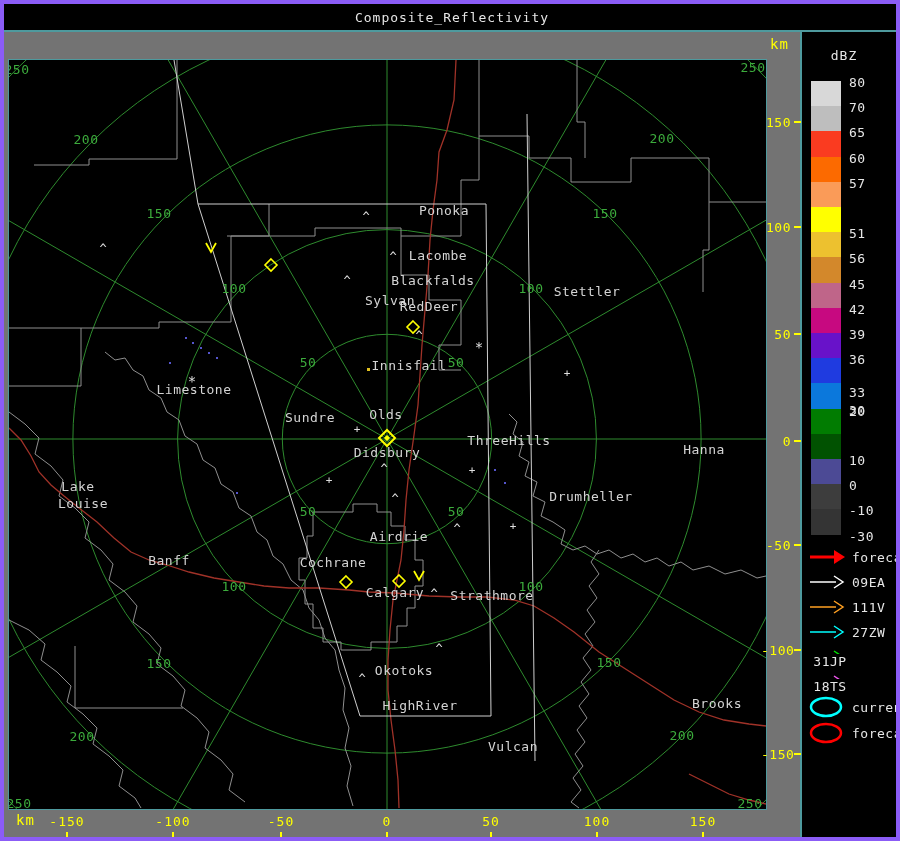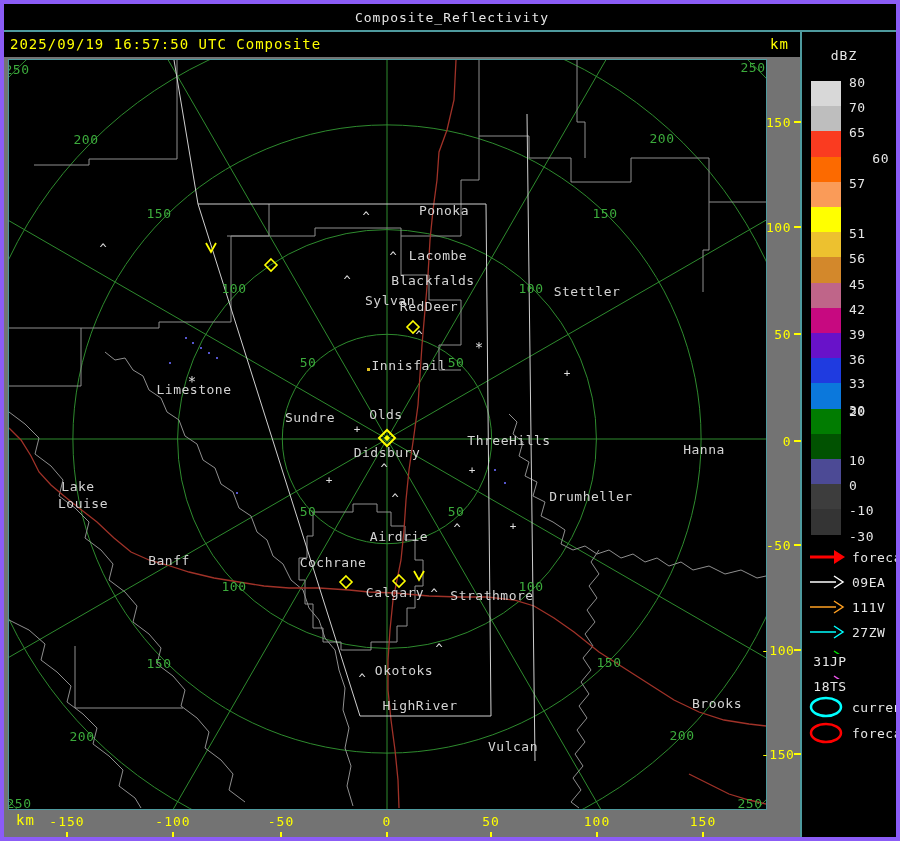--- a/index.html
+++ b/index.html
@@ -44,9 +44,6 @@
     <span>Composite_Reflectivity</span>
   </div>
 
-  <div class="header-row">
-    <div class="timestamp">2025/09/19 16:57:50 UTC Composite</div>
-  </div>
   <div class="km-top">km</div>
 
   <div class="vsep"></div>

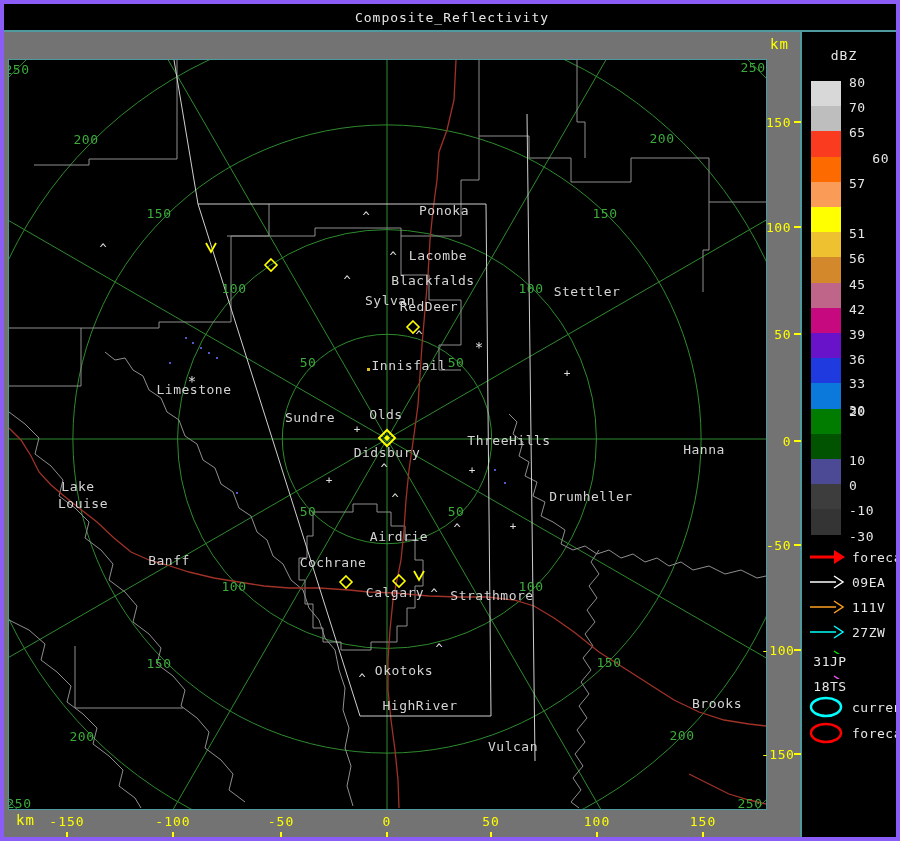--- a/index.html
+++ b/index.html
@@ -231,7 +231,7 @@
         <div class="cb-lbl" style="top: 51px;">80</div>
         <div class="cb-lbl" style="top: 76.2px;">70</div>
         <div class="cb-lbl" style="top: 101.4px;">65</div>
-        <div class="cb-lbl" style="top: 126.6px; text-align: right;">60</div>
+        <div class="cb-lbl" style="top: 126.6px;">60</div>
         <div class="cb-lbl" style="top: 151.8px;">57</div>
         <div class="cb-lbl" style="top: 177px; margin-left: 48px;">54</div>
         <div class="cb-lbl" style="top: 202.2px;">51</div>

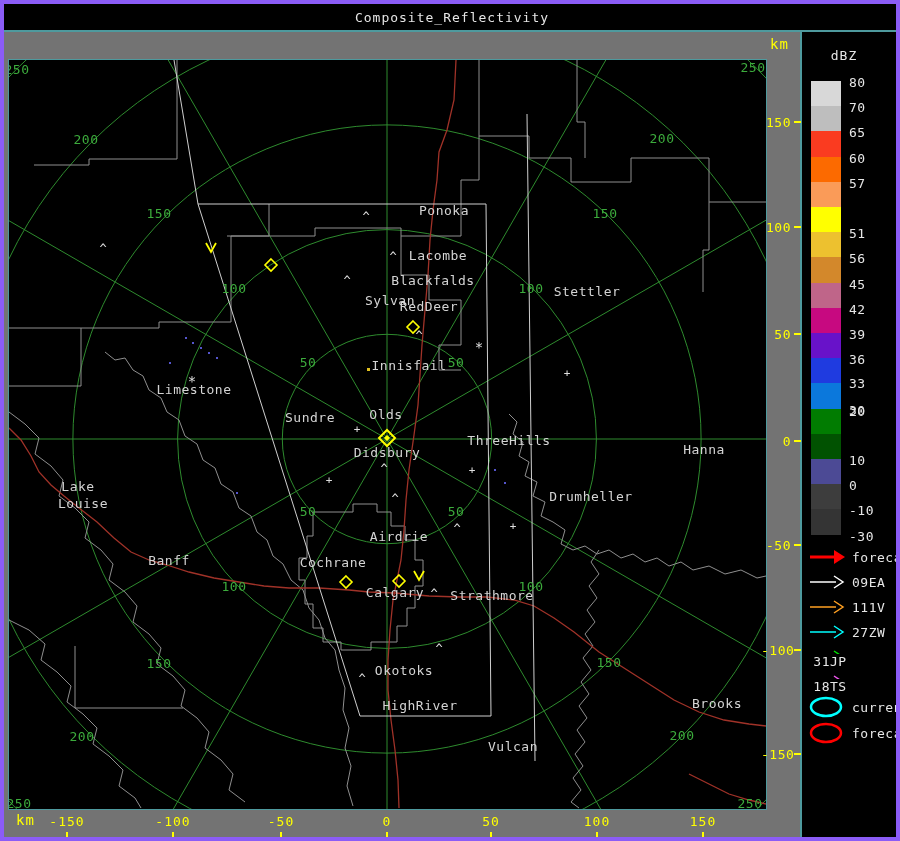--- a/index.html
+++ b/index.html
@@ -240,7 +240,7 @@
         <div class="cb-lbl" style="top: 277.8px;">42</div>
         <div class="cb-lbl" style="top: 303px;">39</div>
         <div class="cb-lbl" style="top: 328.2px;">36</div>
-        <div class="cb-lbl" style="top: 352px;">33</div>
+        <div class="cb-lbl" style="top: 361px;">33</div>
         <div class="cb-lbl" style="top: 378.6px;">30</div>
         <div class="cb-lbl" style="top: 381px; font-family: Liberation Mono, monospace;">20</div>
         <div class="cb-lbl" style="top: 429px;">10</div>

